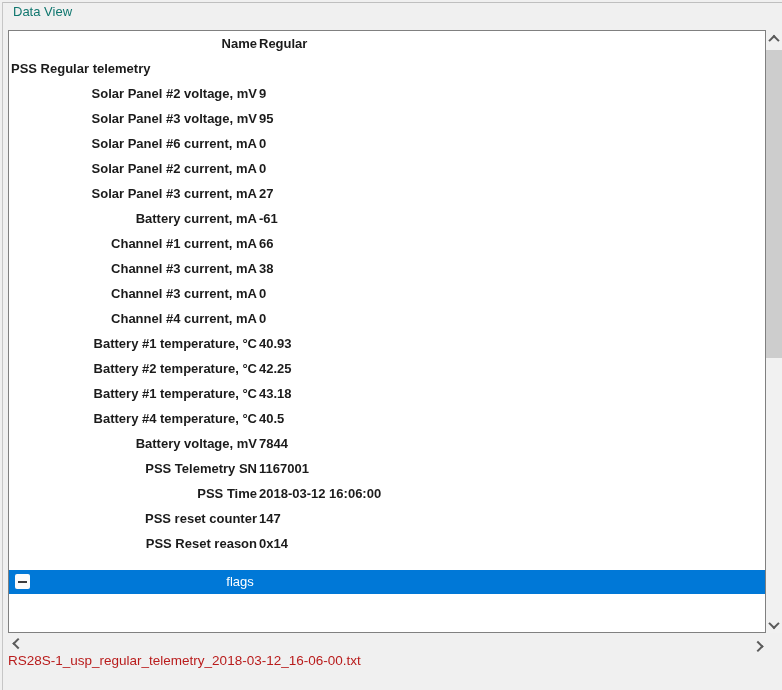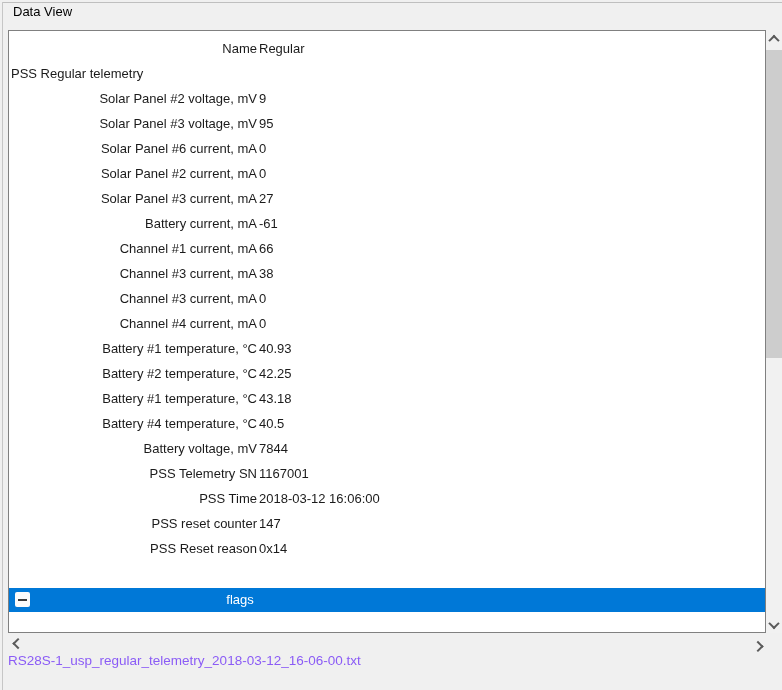--- a/index.html
+++ b/index.html
@@ -25,7 +25,7 @@
   }
   .group-title {
     position: absolute; top: 4px; left: 13px;
-    font-size: 13px; line-height: 16px; color: #000000;
+    font-size: 13px; line-height: 16px; color: #0f766e;
     background: var(--window-bg, #f0f0f0);
     padding: 0 3px 0 0;
   }

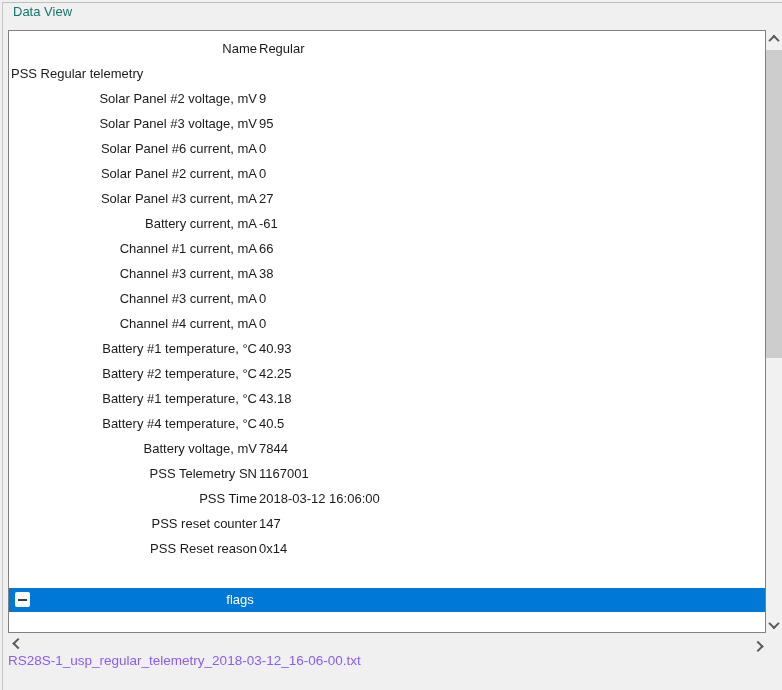--- a/index.html
+++ b/index.html
@@ -44,9 +44,10 @@
   }
   .row {
     display: flex;
-    align-items: center;
+    align-items: flex-start;
     height: 25px;
     font-size: 13px;
+    font-weight: bold;
   }
   .cell-label {
     width: 248px;

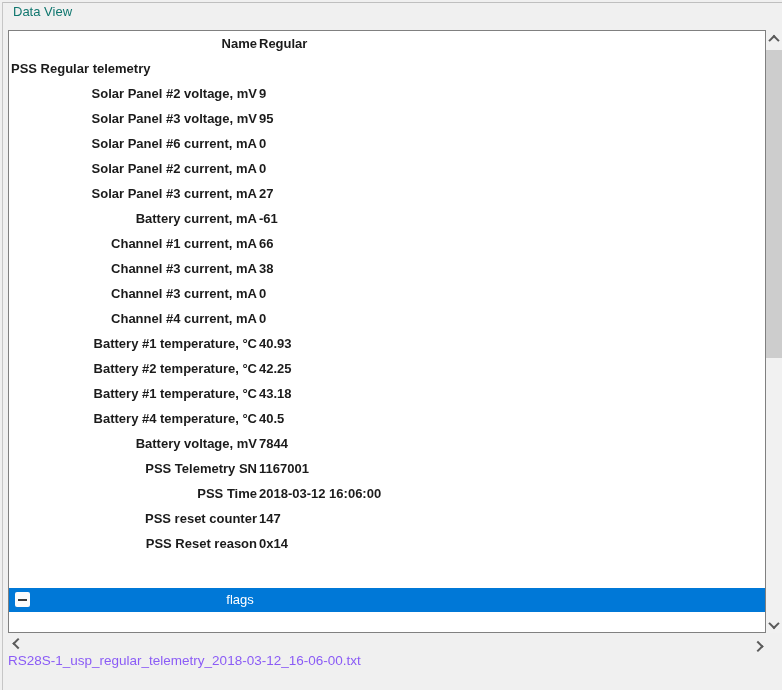--- a/index.html
+++ b/index.html
@@ -62,7 +62,7 @@
 
   
   .flags-row {
-    position: absolute; left: 0; right: 0; top: 557px; height: 24px;
+    position: absolute; left: 0; right: 0; top: 539px; height: 24px;
     background: var(--selection-bg, #0078d7);
     color: var(--selection-text, #ffffff);
     font-size: 13px;

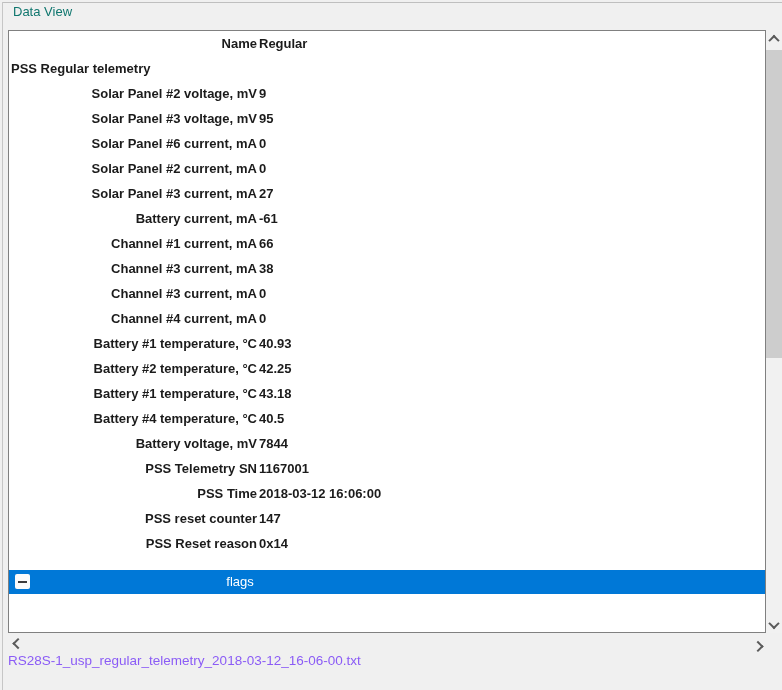--- a/index.html
+++ b/index.html
@@ -124,7 +124,7 @@
   
   .filename {
     position: absolute; left: 8px; top: 652px;
-    font-size: 13.5px; line-height: 17px; color: #8b5cf6;
+    font-size: 13.5px; line-height: 17px; color: #b91c1c;
     white-space: nowrap;
   }
 </style>

